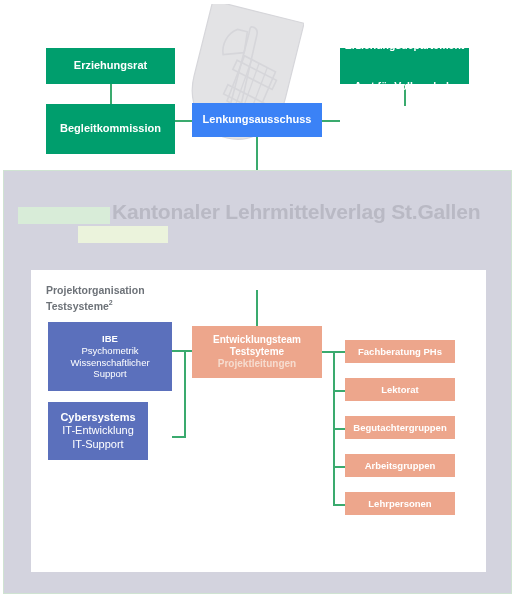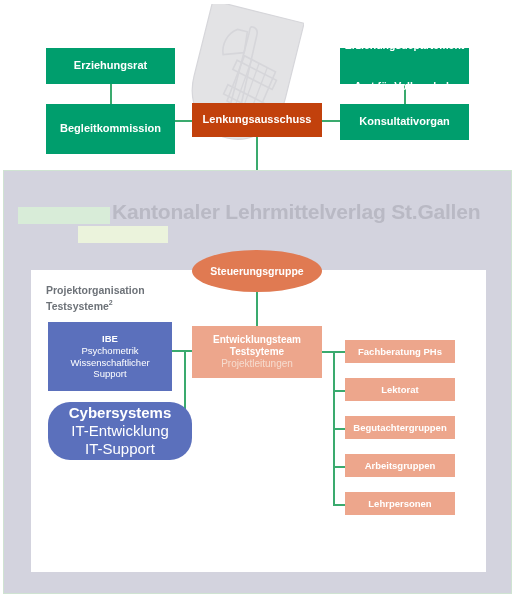--- a/index.html
+++ b/index.html
@@ -42,7 +42,7 @@
   .node .t-normal { font-weight: normal; }
 
   .node-green  { background: #009e6d; }
-  .node-orange { background: #c2410c; text-align: right; }
+  .node-orange { background: #3b82f6; text-align: right; }
   .node-salmon { background: #eda68c; text-align: center; }
   .node-blue   { background: #5b70bc; }
 

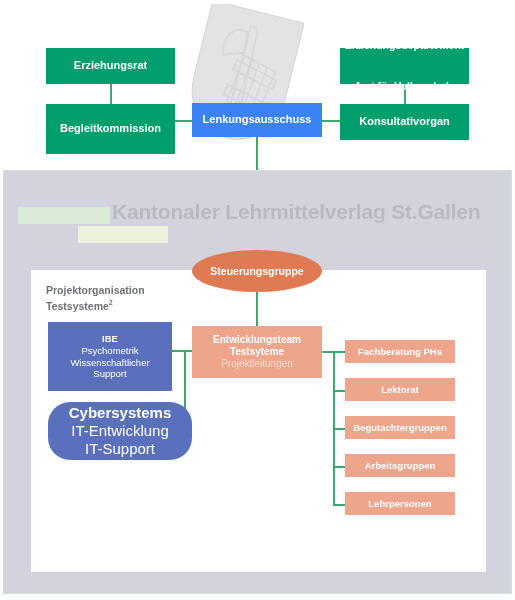--- a/index.html
+++ b/index.html
@@ -199,9 +199,6 @@
     <span class="t-bold">Amt für Volksschule</span>
   </div>
 
-  <div class="node node-green" style="left:340px; top:104px; width:129px; height:36px; font-size:11px;">
-    <span class="t-bold">Konsultativorgan</span>
-  </div>
 
   <div class="ellipse" style="left:192px; top:250px; width:130px; height:42px; font-size:10.5px;">
     <span>Steuerungsgruppe</span>

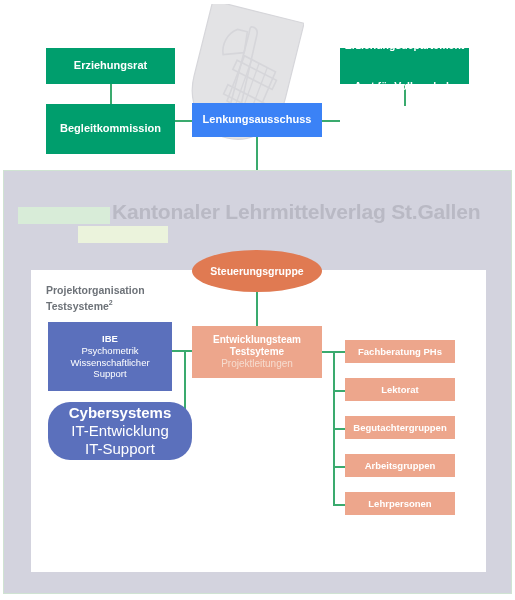--- a/index.html
+++ b/index.html
@@ -200,9 +200,6 @@
   </div>
 
 
-  <div class="ellipse" style="left:192px; top:250px; width:130px; height:42px; font-size:10.5px;">
-    <span>Steuerungsgruppe</span>
-  </div>
 
   <div class="node node-blue" style="left:48px; top:322px; width:124px; height:69px; font-size:9.5px;justify-content:center;">
     <span class="t-bold">IBE</span>

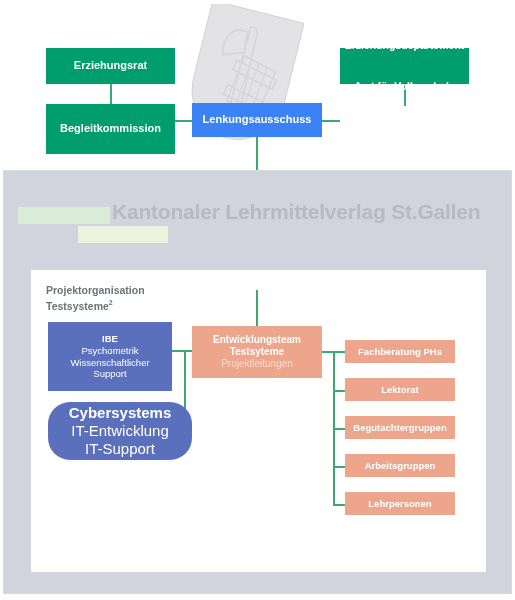--- a/index.html
+++ b/index.html
@@ -217,7 +217,7 @@
   <div class="node node-salmon" style="left:192px; top:326px; width:130px; height:52px; font-size:10px;">
     <span class="t-bold">Entwicklungsteam</span>
     <span class="t-bold">Testsyteme</span>
-    <span class="t-normal" style="color:#f6dccf;">Projektleitungen</span>
+    <span class="t-normal" style="color:#f6dccf;font-weight:bold;">Projektleitungen</span>
   </div>
 
   <div class="node node-salmon" style="left:345px; top:340px; width:110px; height:23px; font-size:9.5px;">

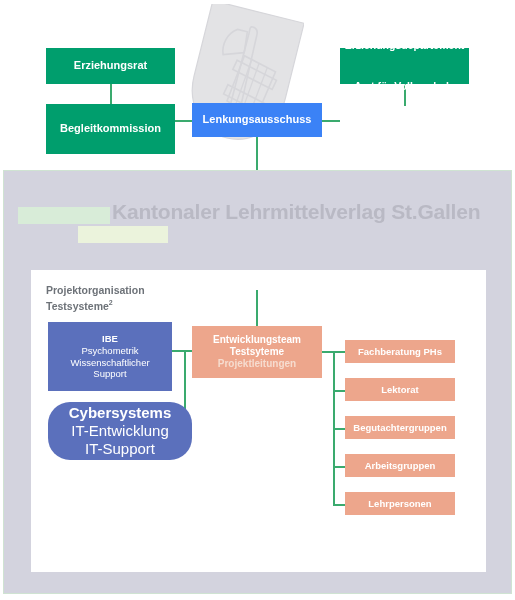--- a/index.html
+++ b/index.html
@@ -208,7 +208,7 @@
     <span class="t-normal">Support</span>
   </div>
 
-  <div class="node node-blue" style="left:48px; top:402px; width:144px; height:58px; font-size:15px;border-radius:22px;">
+  <div class="node node-blue" style="left:48px; top:402px; width:100px; height:58px; font-size:11px;">
     <span class="t-bold">Cybersystems</span>
     <span class="t-normal">IT-Entwicklung</span>
     <span class="t-normal">IT-Support</span>

